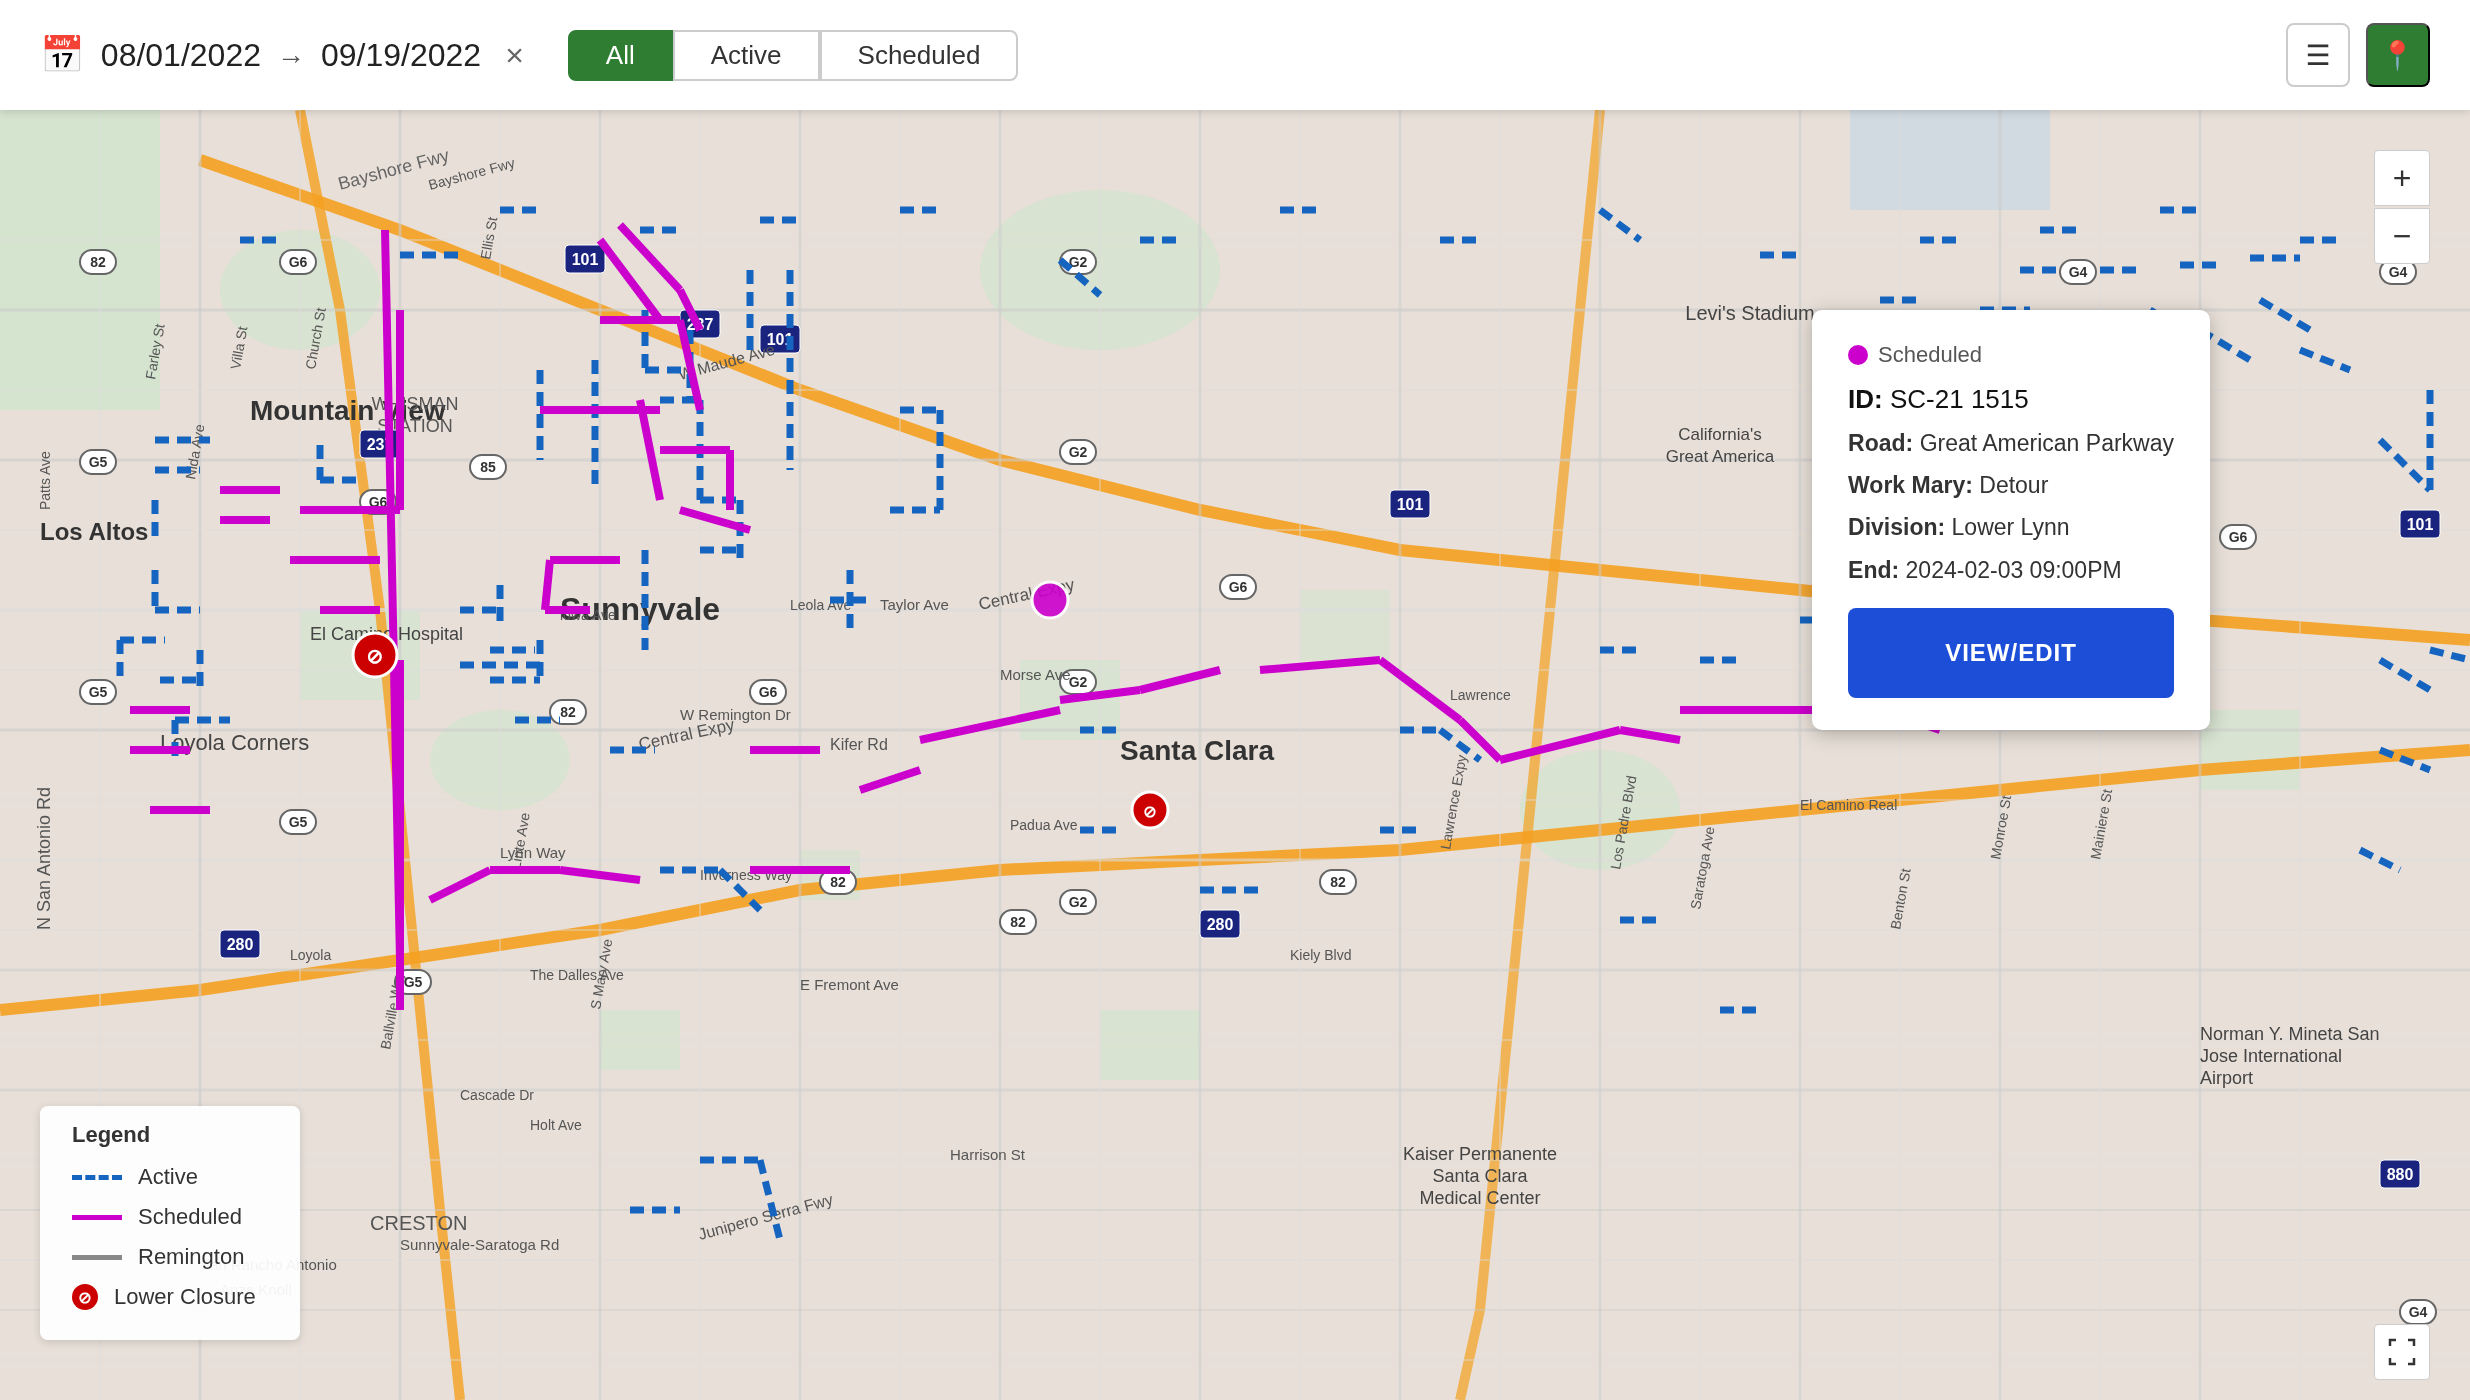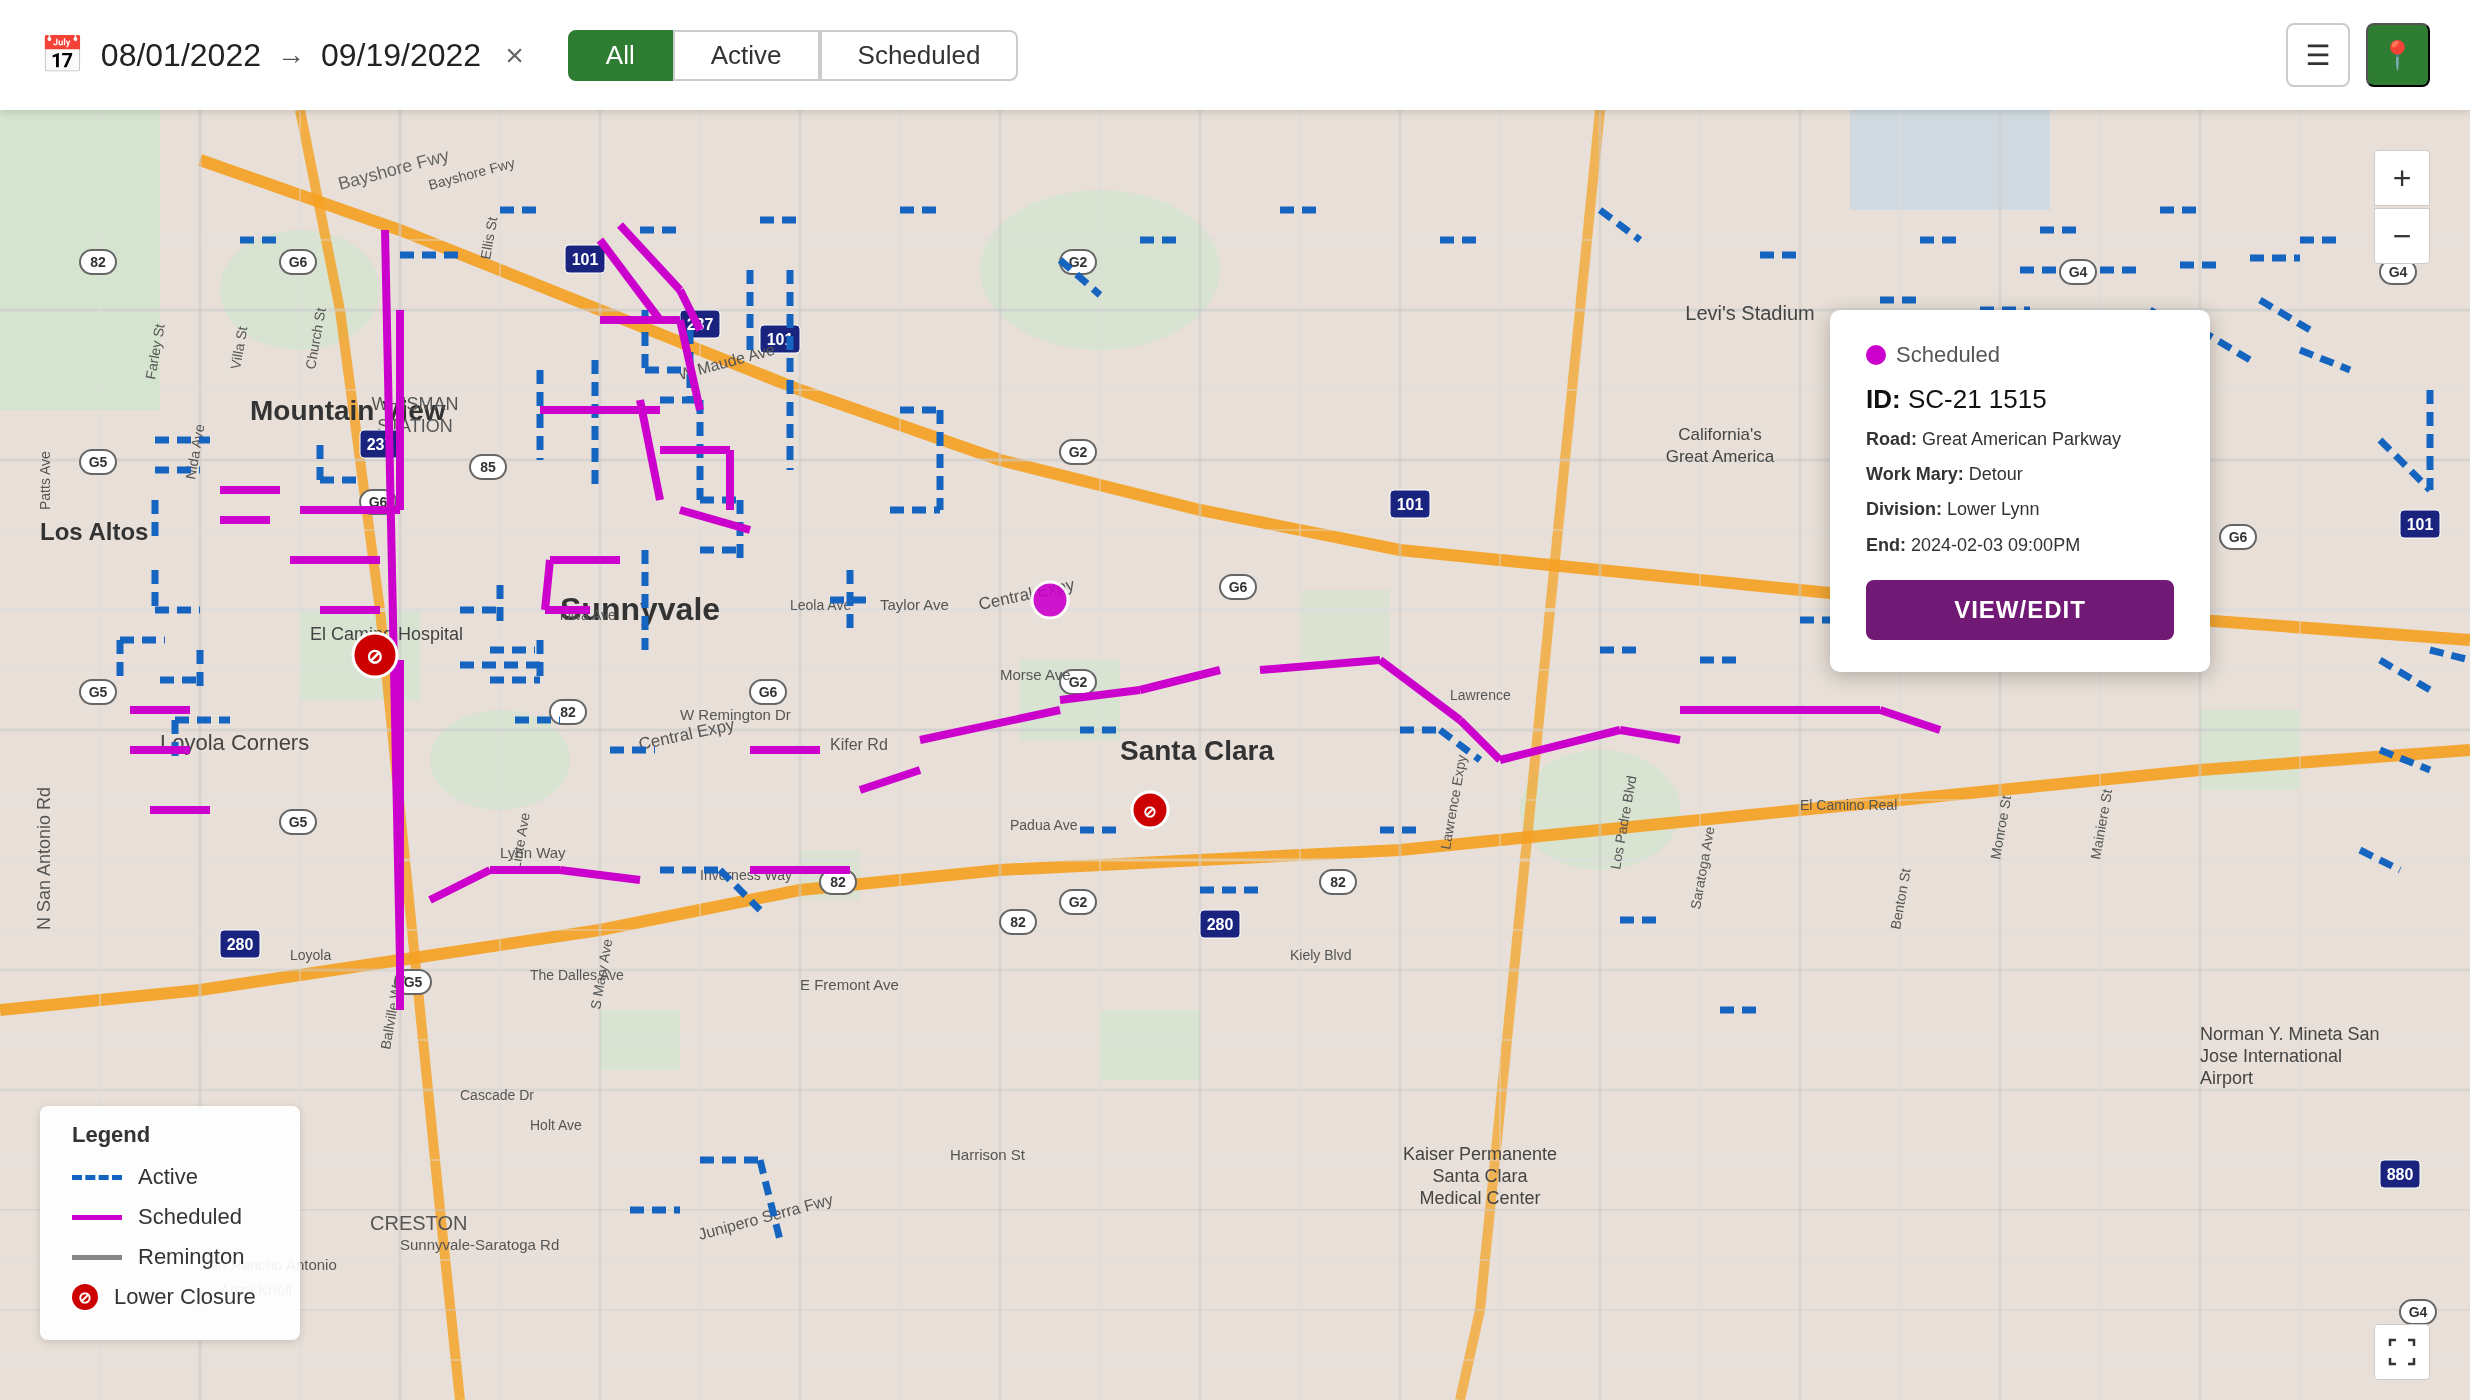--- a/index.html
+++ b/index.html
@@ -279,7 +279,7 @@
     }
 
     .popup-field {
-      font-size: 18px;
+      font-size: 23px;
       color: #333;
       margin-bottom: 10px;
       line-height: 1.4;

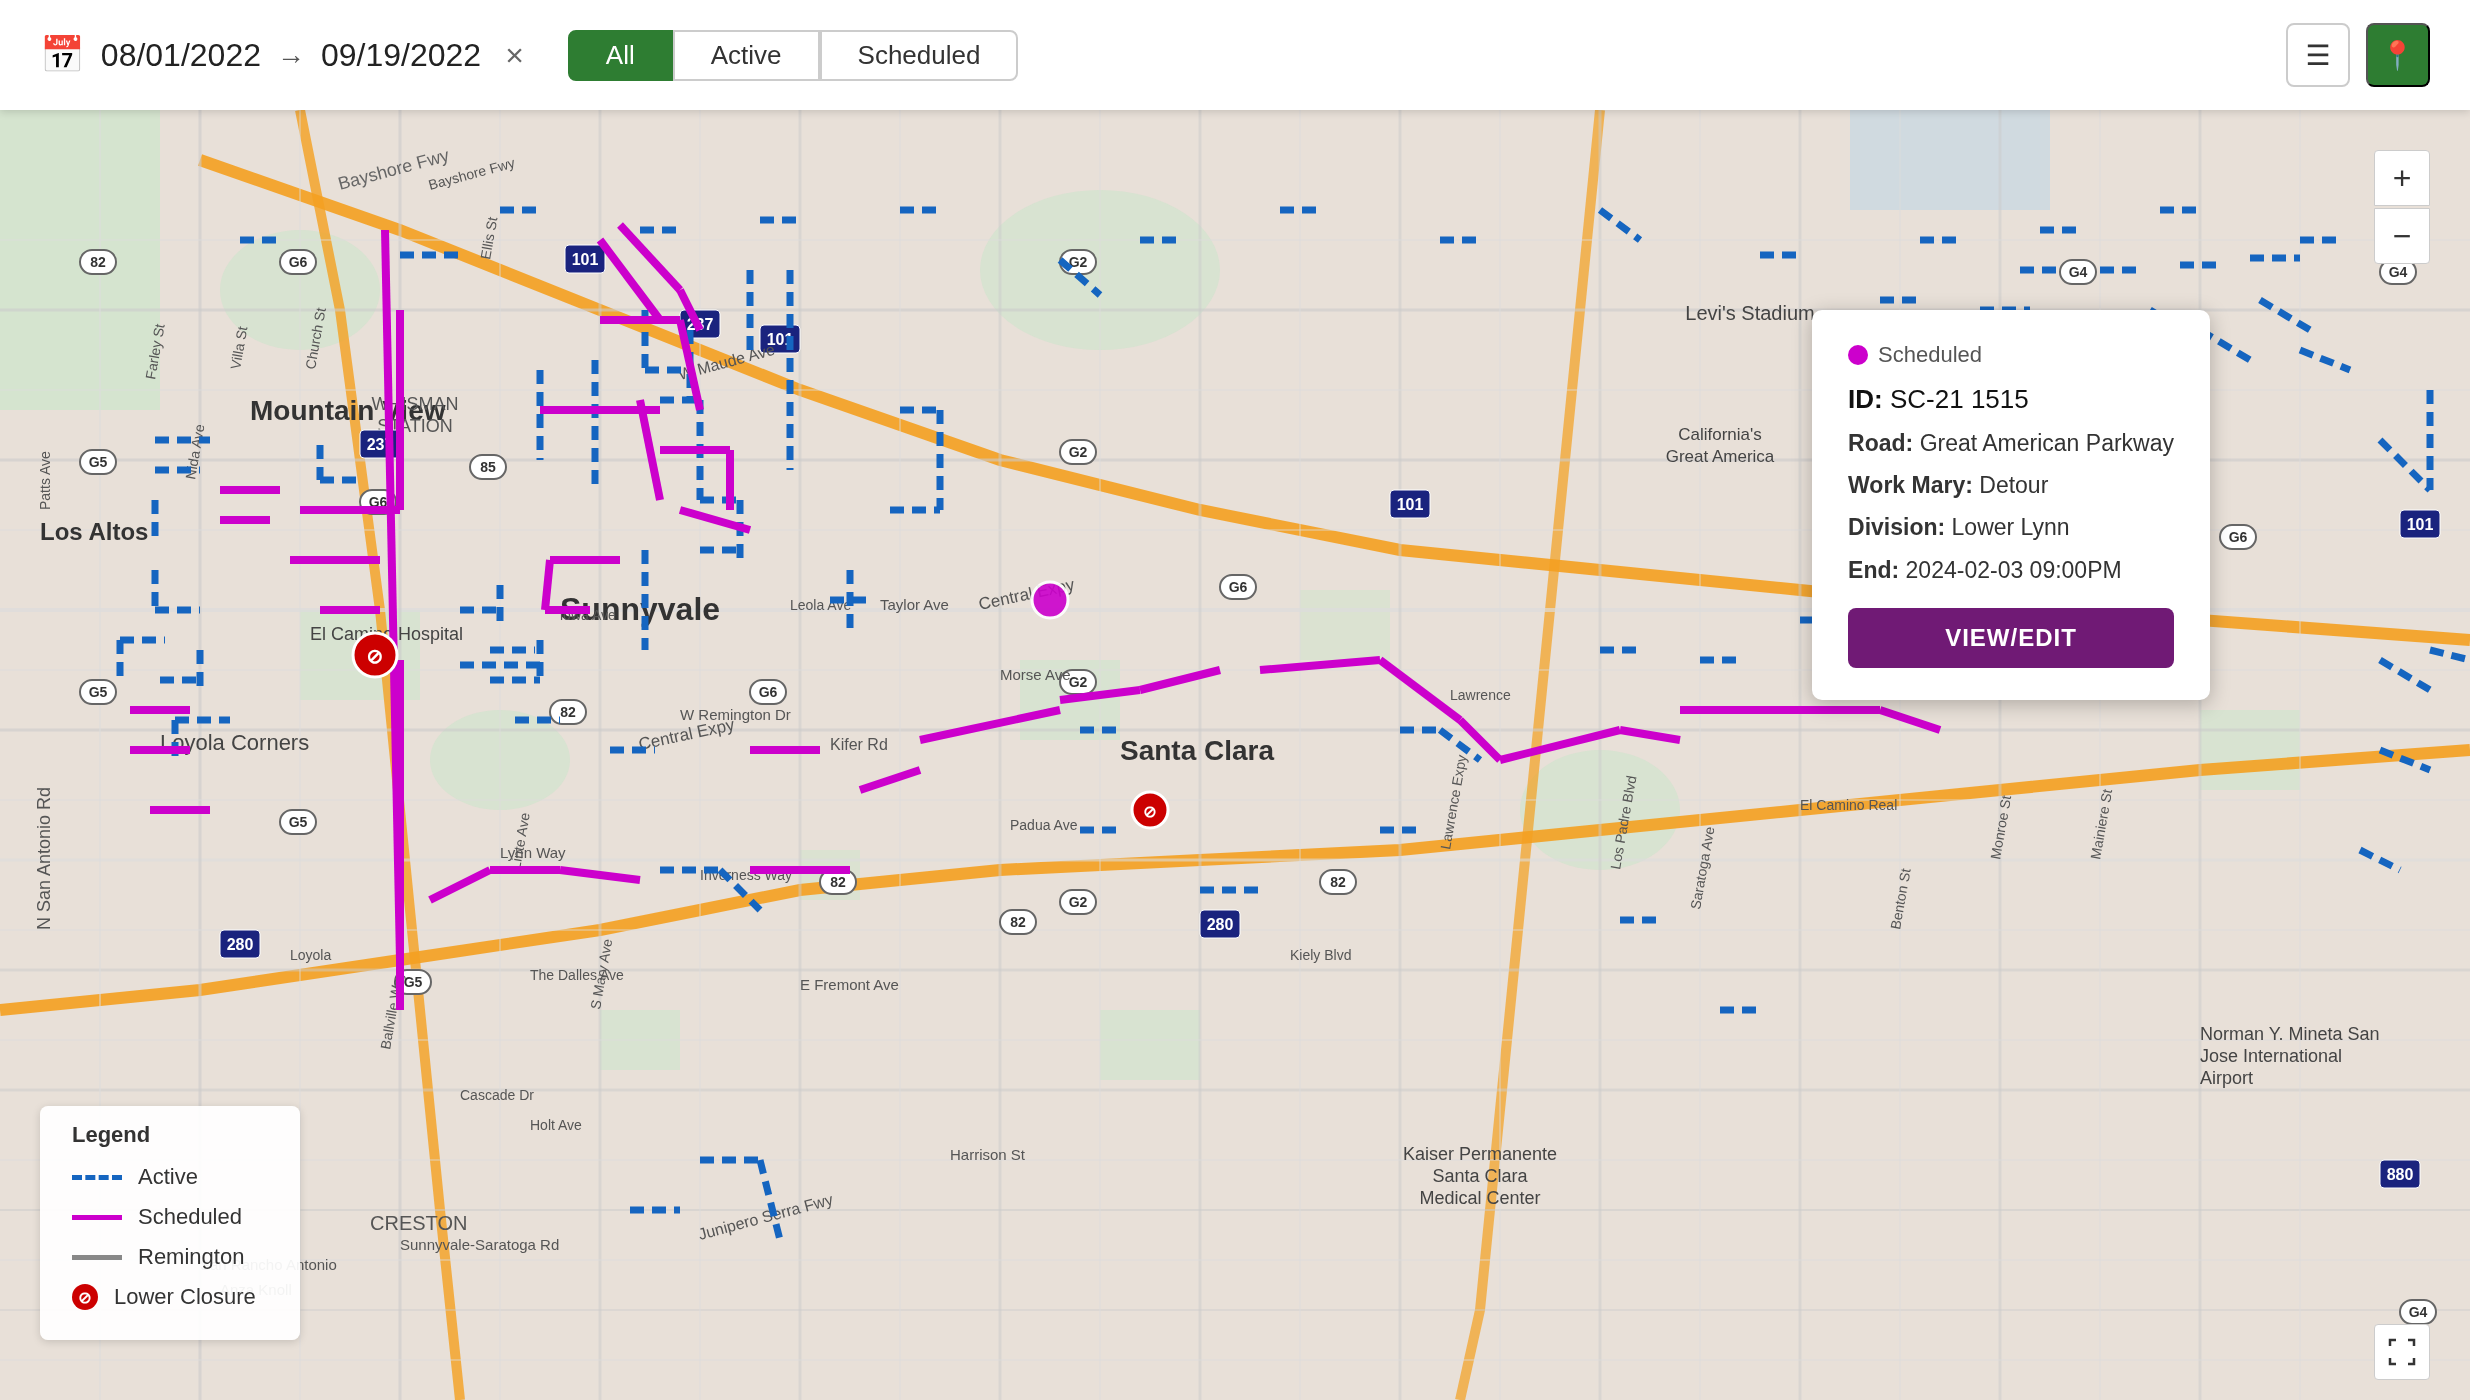--- a/index.html
+++ b/index.html
@@ -293,8 +293,8 @@
       display: block;
       width: 100%;
       margin-top: 22px;
-      padding: 16px;
-      background: #701a75;
+      padding: 31px;
+      background: #1d4ed8;
       color: #fff;
       font-size: 24px;
       font-weight: 600;

